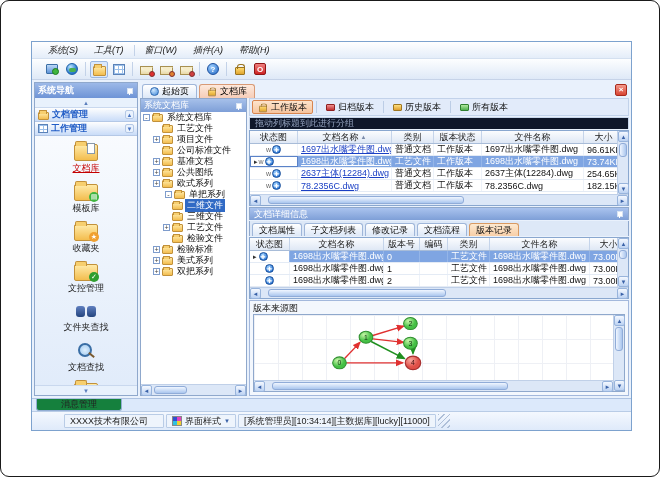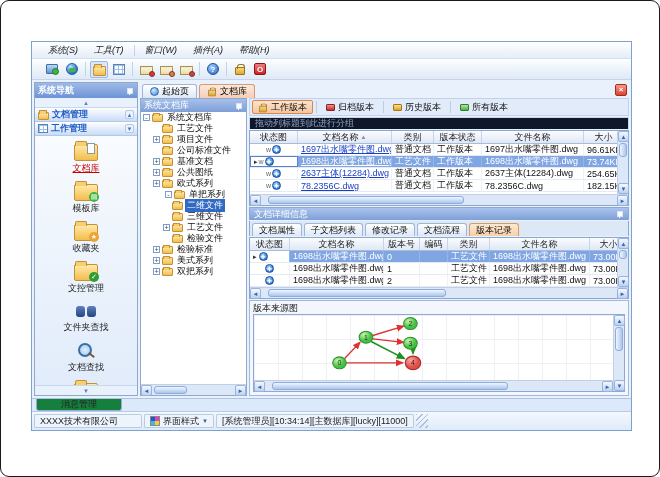--- a/index.html
+++ b/index.html
@@ -685,7 +685,7 @@
     </div>
 
     <div class="statusbar">
-      <div class="seg" style="width:108px;">
+      <div class="seg" style="width:100px;margin-left:30px;">
           <span>XXXX技术有限公司</span>
         </div>
       <div class="seg">

